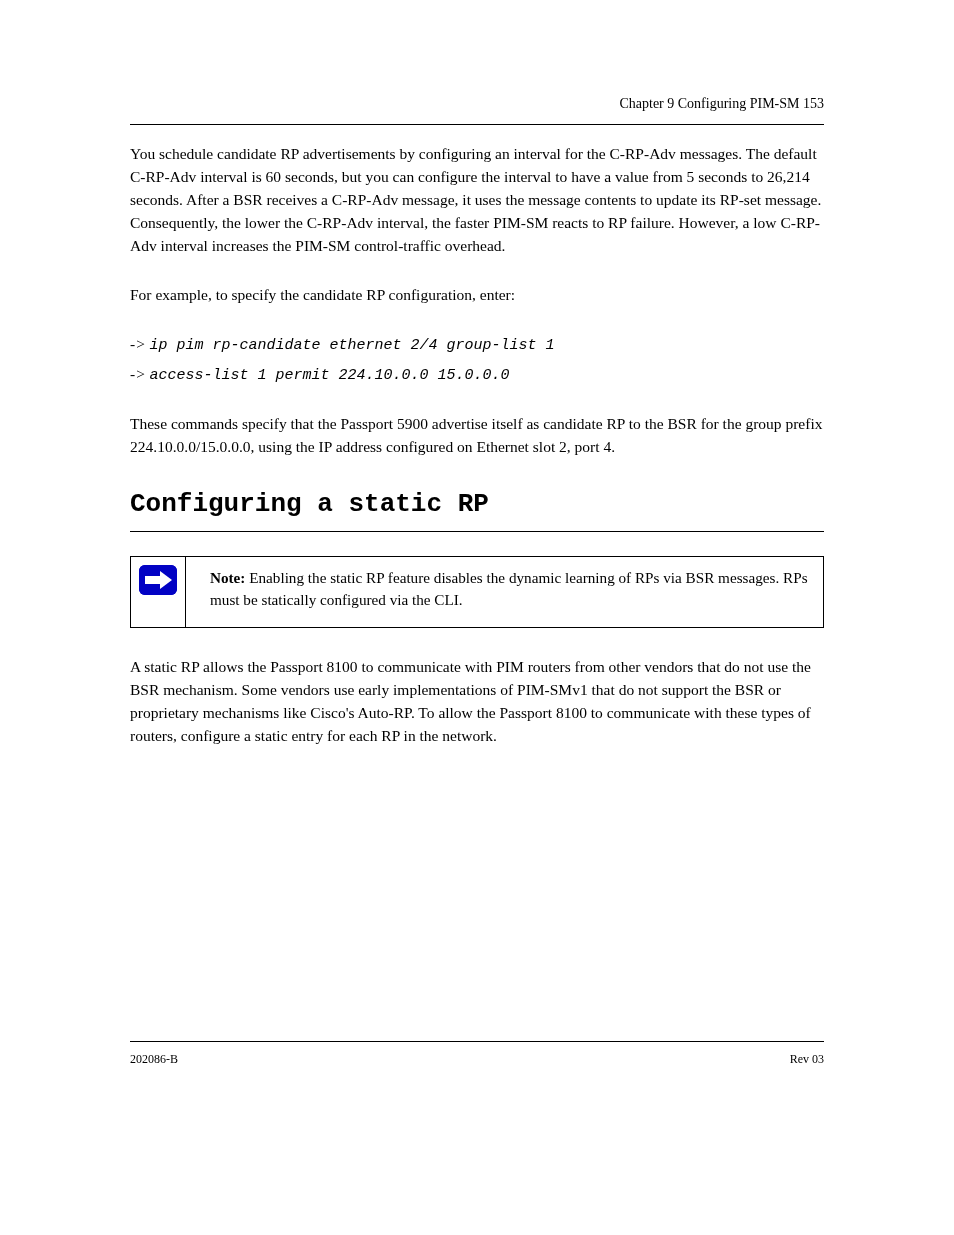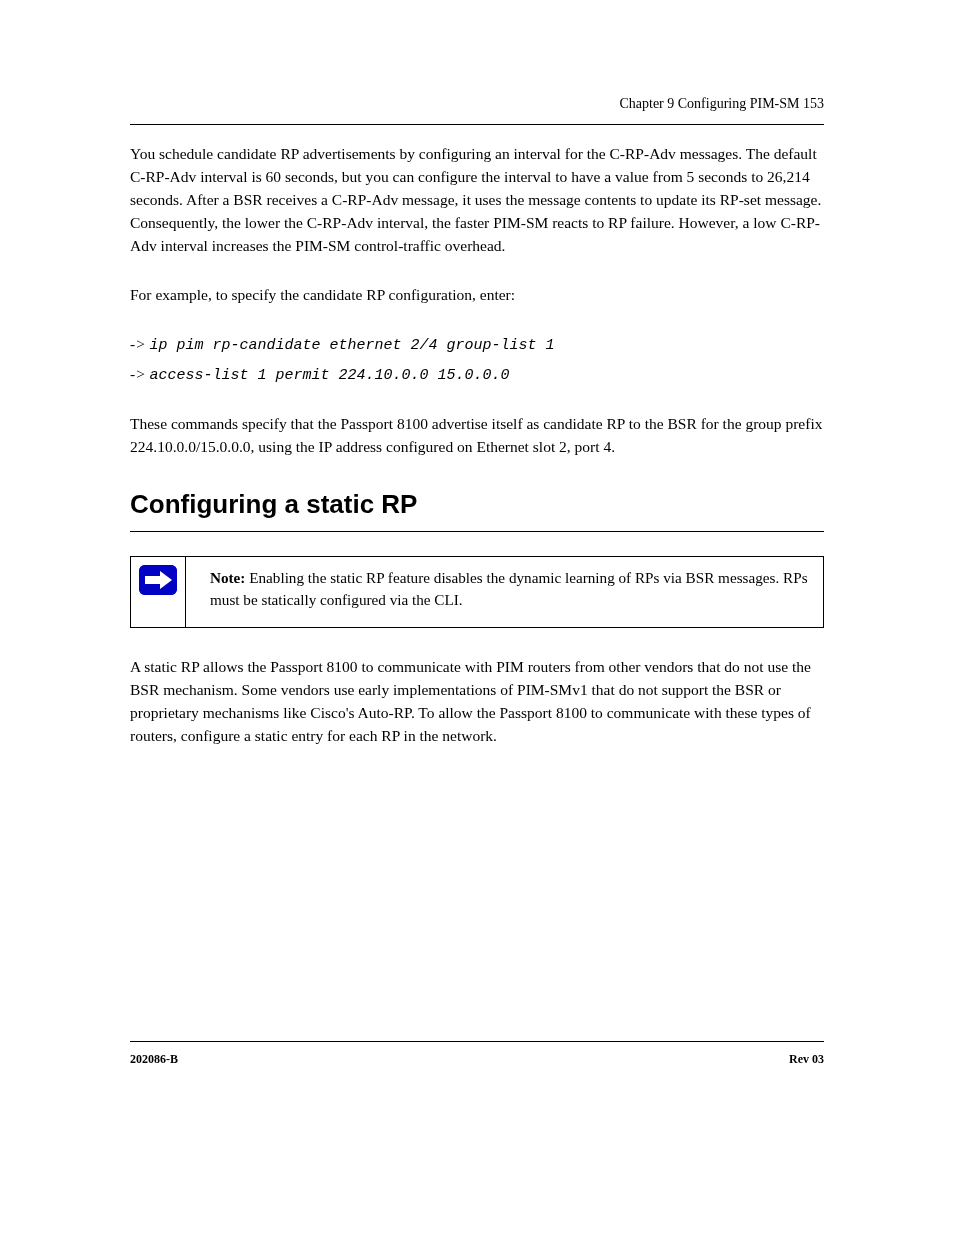--- a/index.html
+++ b/index.html
@@ -132,7 +132,7 @@
       </div>
     </div>
 
-    <p class="para">These commands specify that the Passport 8100 advertise itself as candidate RP to the BSR for the group prefix 224.10.0.0/15.0.0.0, using the IP address configured on Ethernet slot 2, port 4.</p>
+    <p class="para">These commands specify that the Passport 5900 advertise itself as candidate RP to the BSR for the group prefix 224.10.0.0/15.0.0.0, using the IP address configured on Ethernet slot 2, port 4.</p>
 
     <div class="section-title">Configuring a static RP</div>
     <div class="hr-mid"></div>

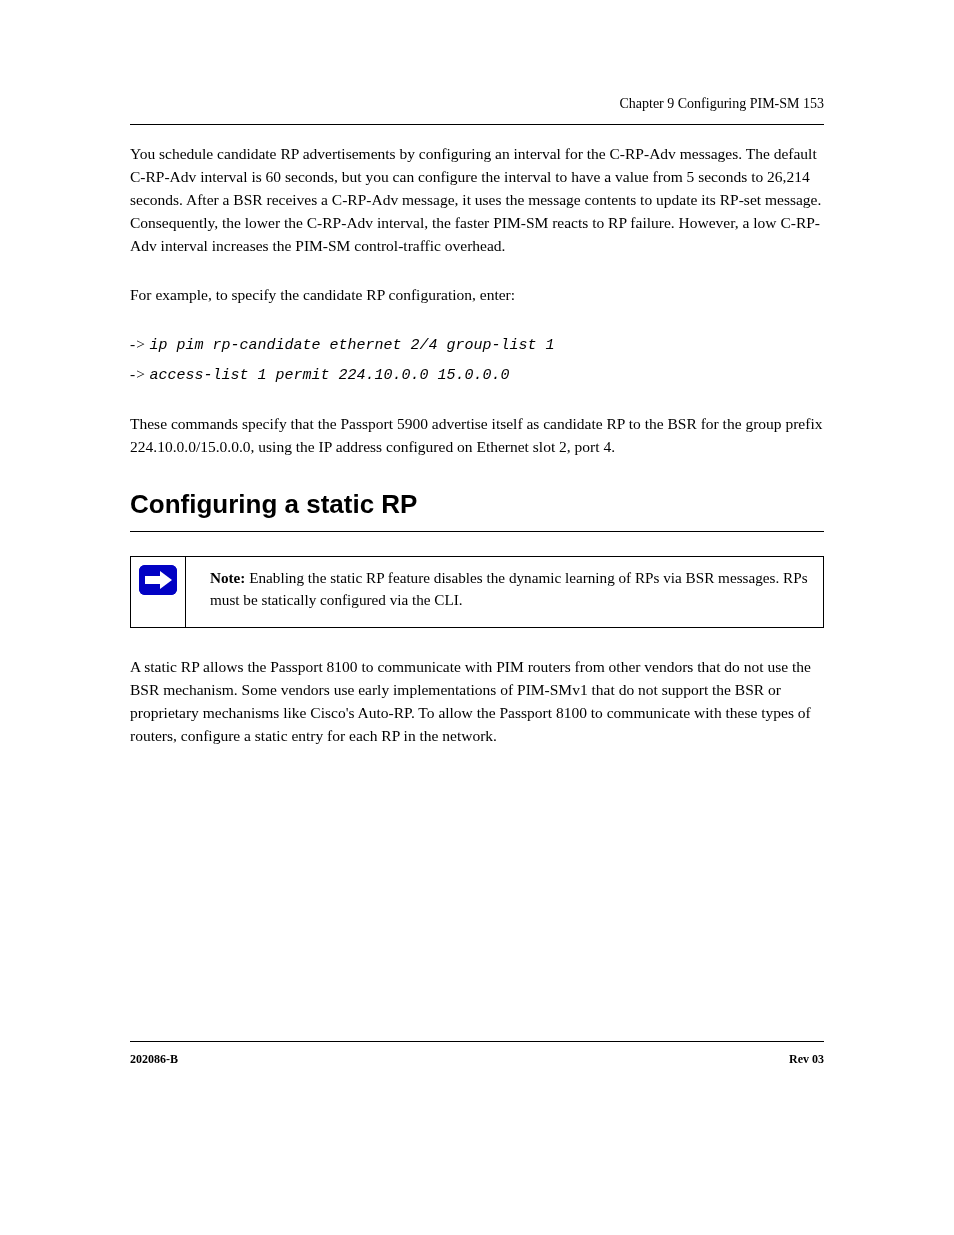--- a/index.html
+++ b/index.html
@@ -47,7 +47,7 @@
   .section-title {
     font-size: 26px;
     font-weight: bold;
-    font-family: Liberation Sans, sans-serif;
+    font-family: Liberation Mono, monospace;
     margin: 24px 0 8px 0;
   }
   .hr-mid {

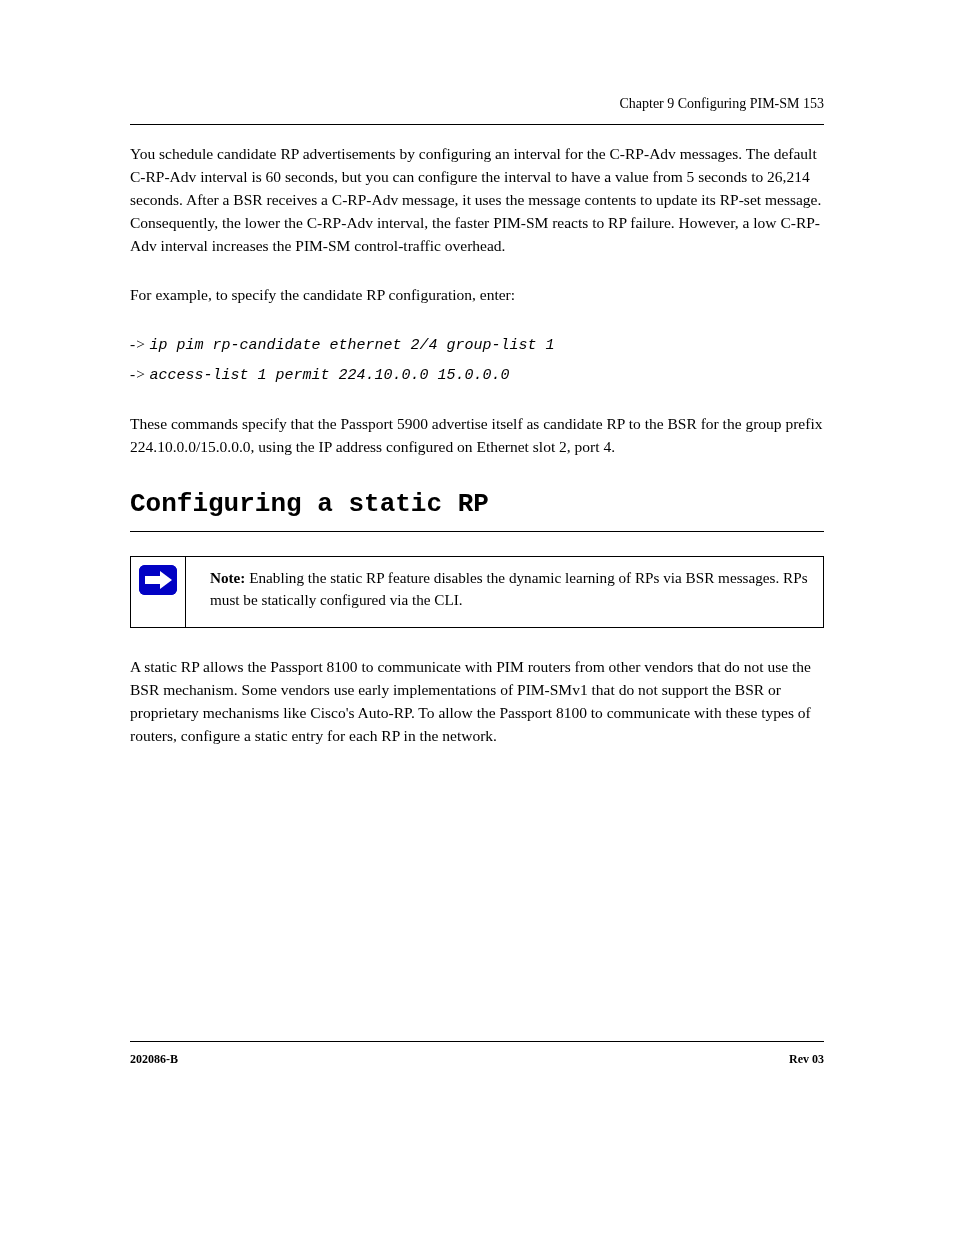--- a/index.html
+++ b/index.html
@@ -104,7 +104,6 @@
     justify-content: space-between;
     font-size: 12px;
     font-family: "Times New Roman", Times, serif;
-    font-weight: bold;
   }
 </style>
 </head>

